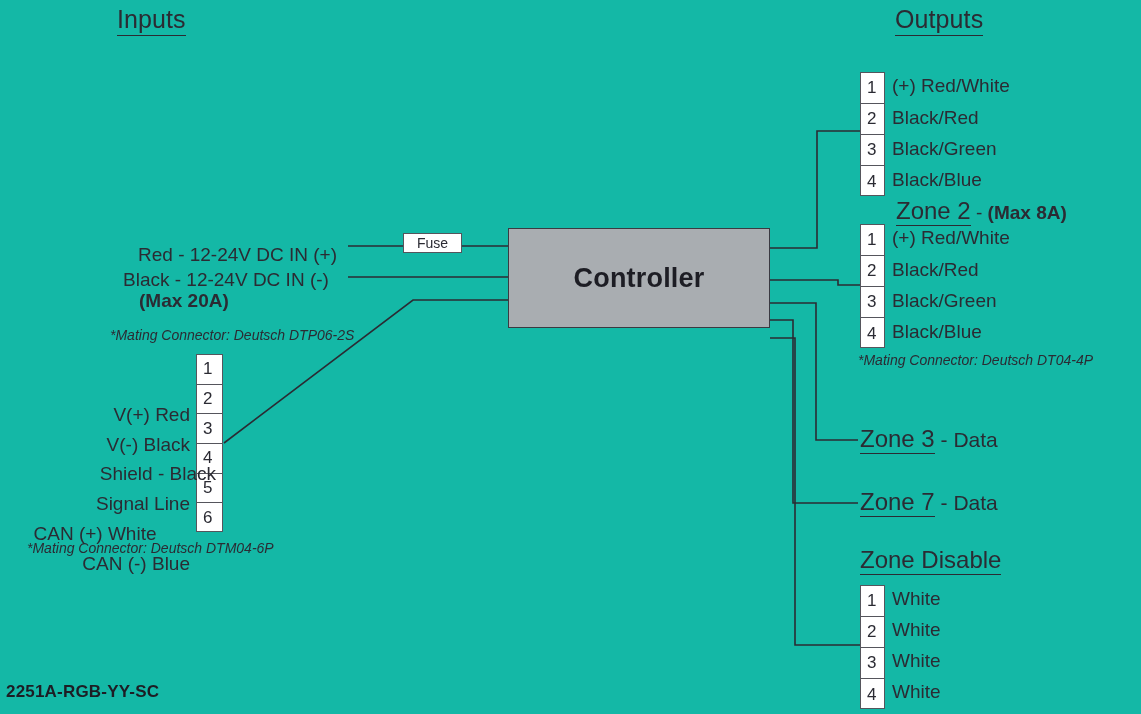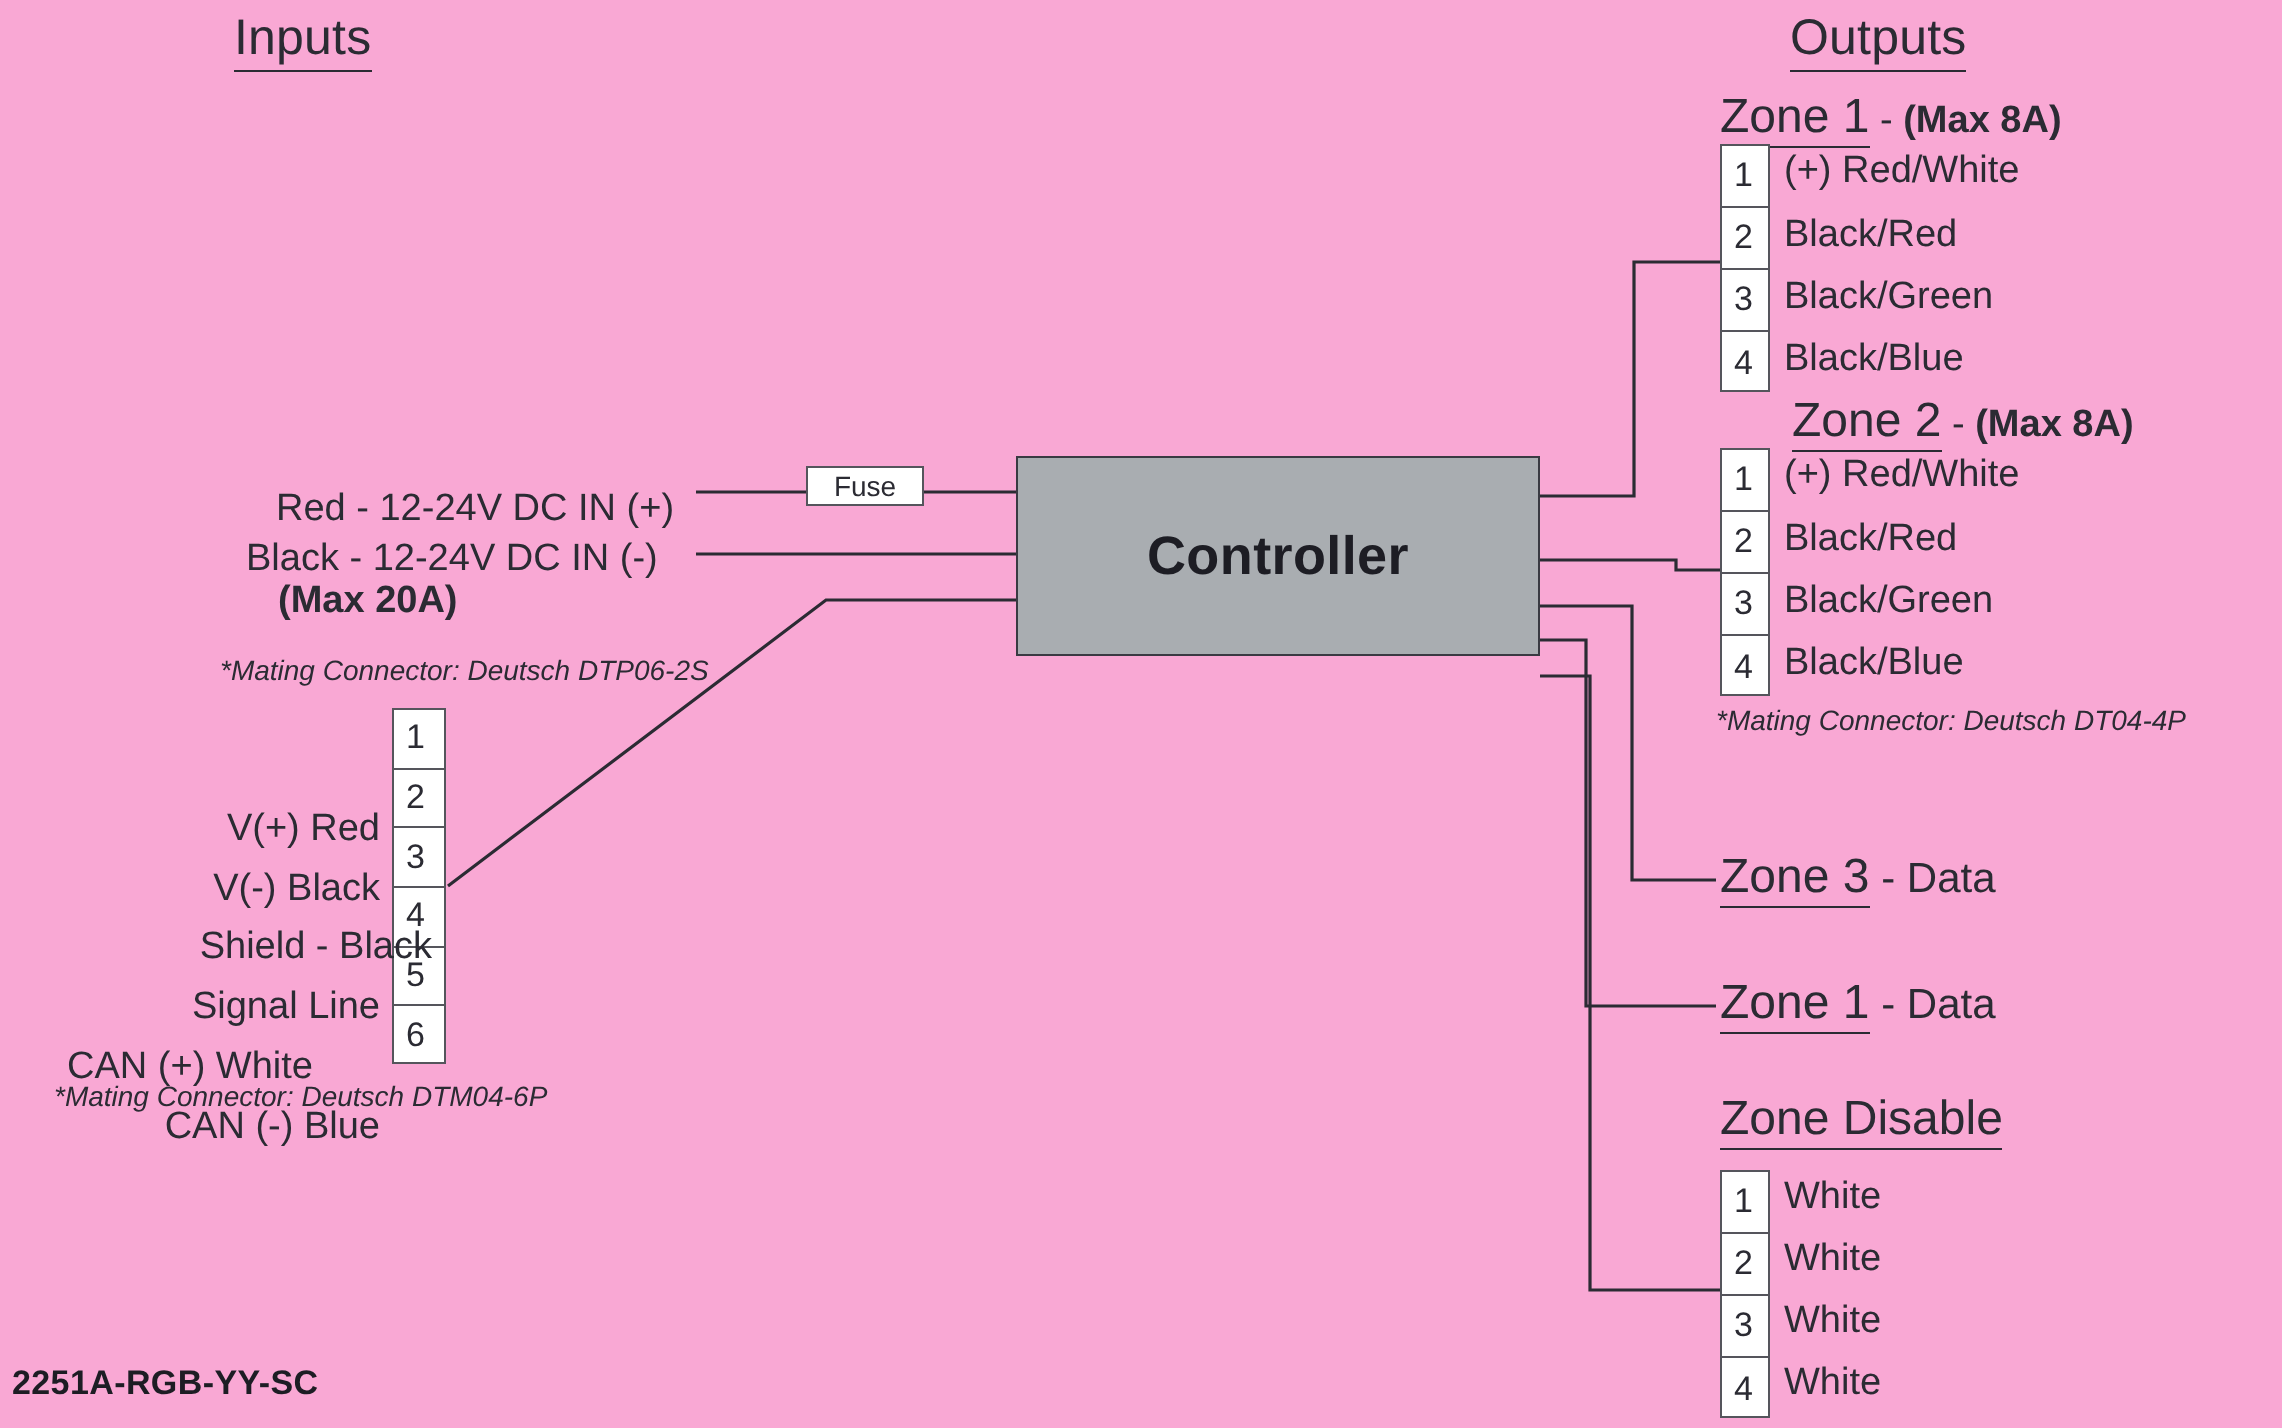--- a/index.html
+++ b/index.html
@@ -12,7 +12,7 @@
     position: relative;
     width: 1141px;
     height: 714px;
-    background: #f9a8d4;
+    background: #14b8a6;
     font-family: "Liberation Sans", sans-serif;
     color: #2b2b33;
     overflow: hidden;

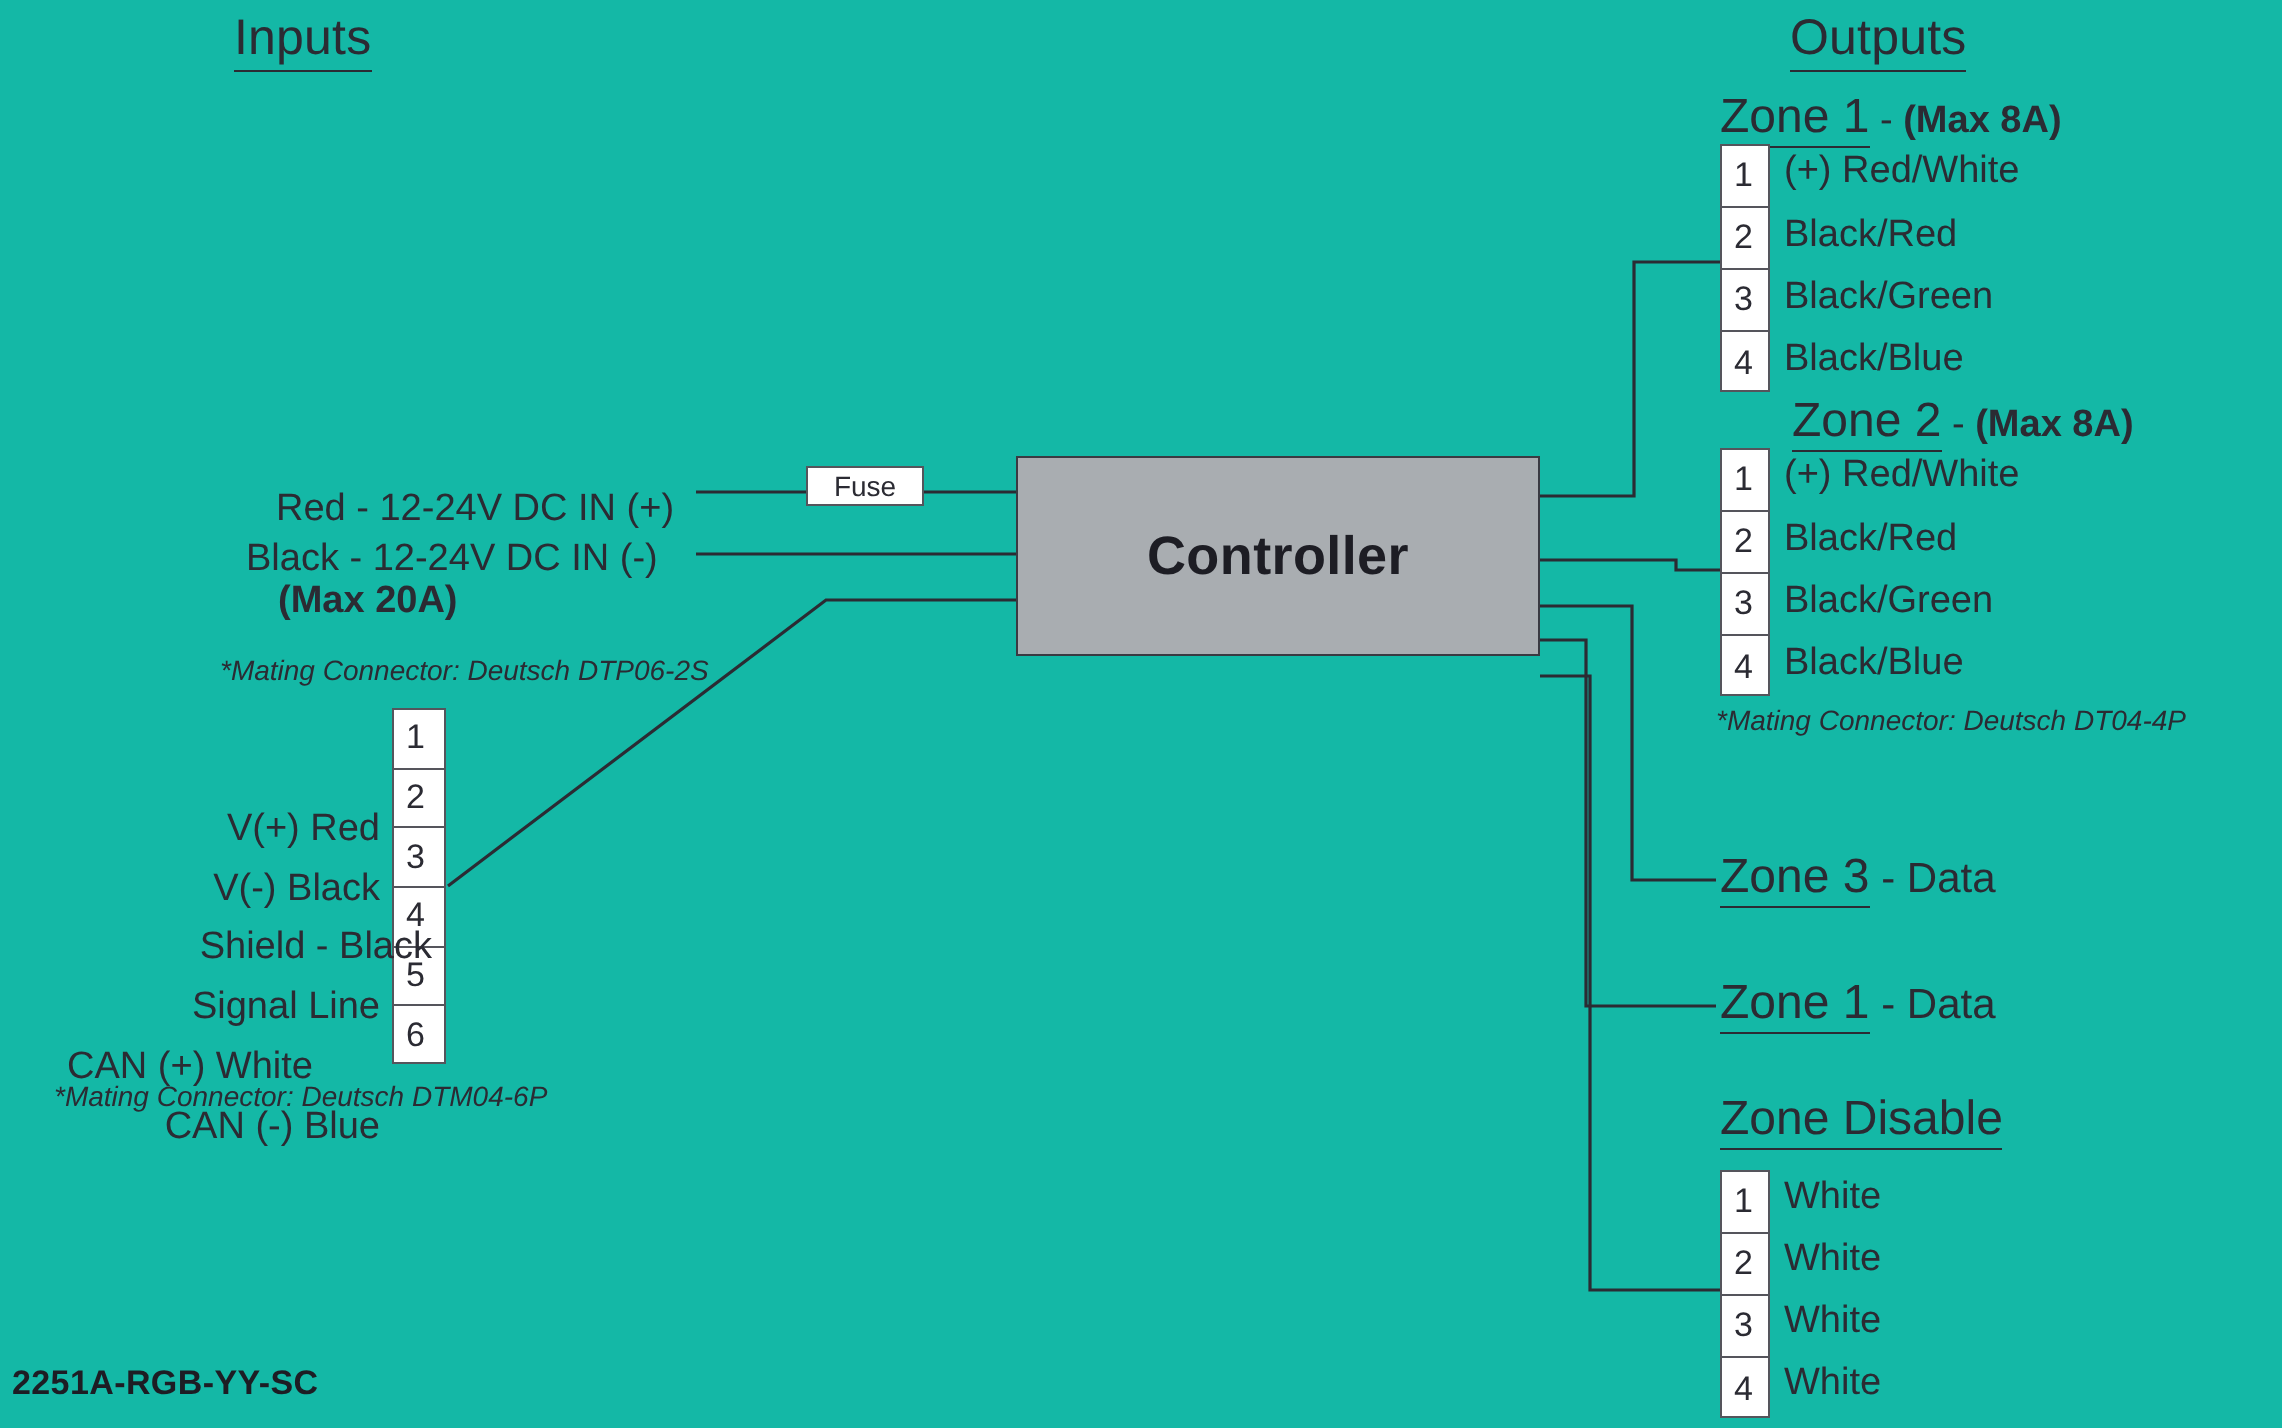--- a/index.html
+++ b/index.html
@@ -199,9 +199,6 @@
 
   <div class="text note" style="left:27px; top:541px;">*Mating Connector: Deutsch DTM04-6P</div>
 
-  <div class="abs zone-head" style="left:860px; top:47px;">
-    <span class="zname">Zone 1</span><span class="dash">&nbsp;</span><span class="dash">-</span><span class="dash">&nbsp;</span><span class="max">(Max 8A)</span>
-  </div>
 
   <div class="pinblock" style="left:860px; top:72px; width:25px; height:124px;">
     <div class="pincell" style="height:31px;">1</div>

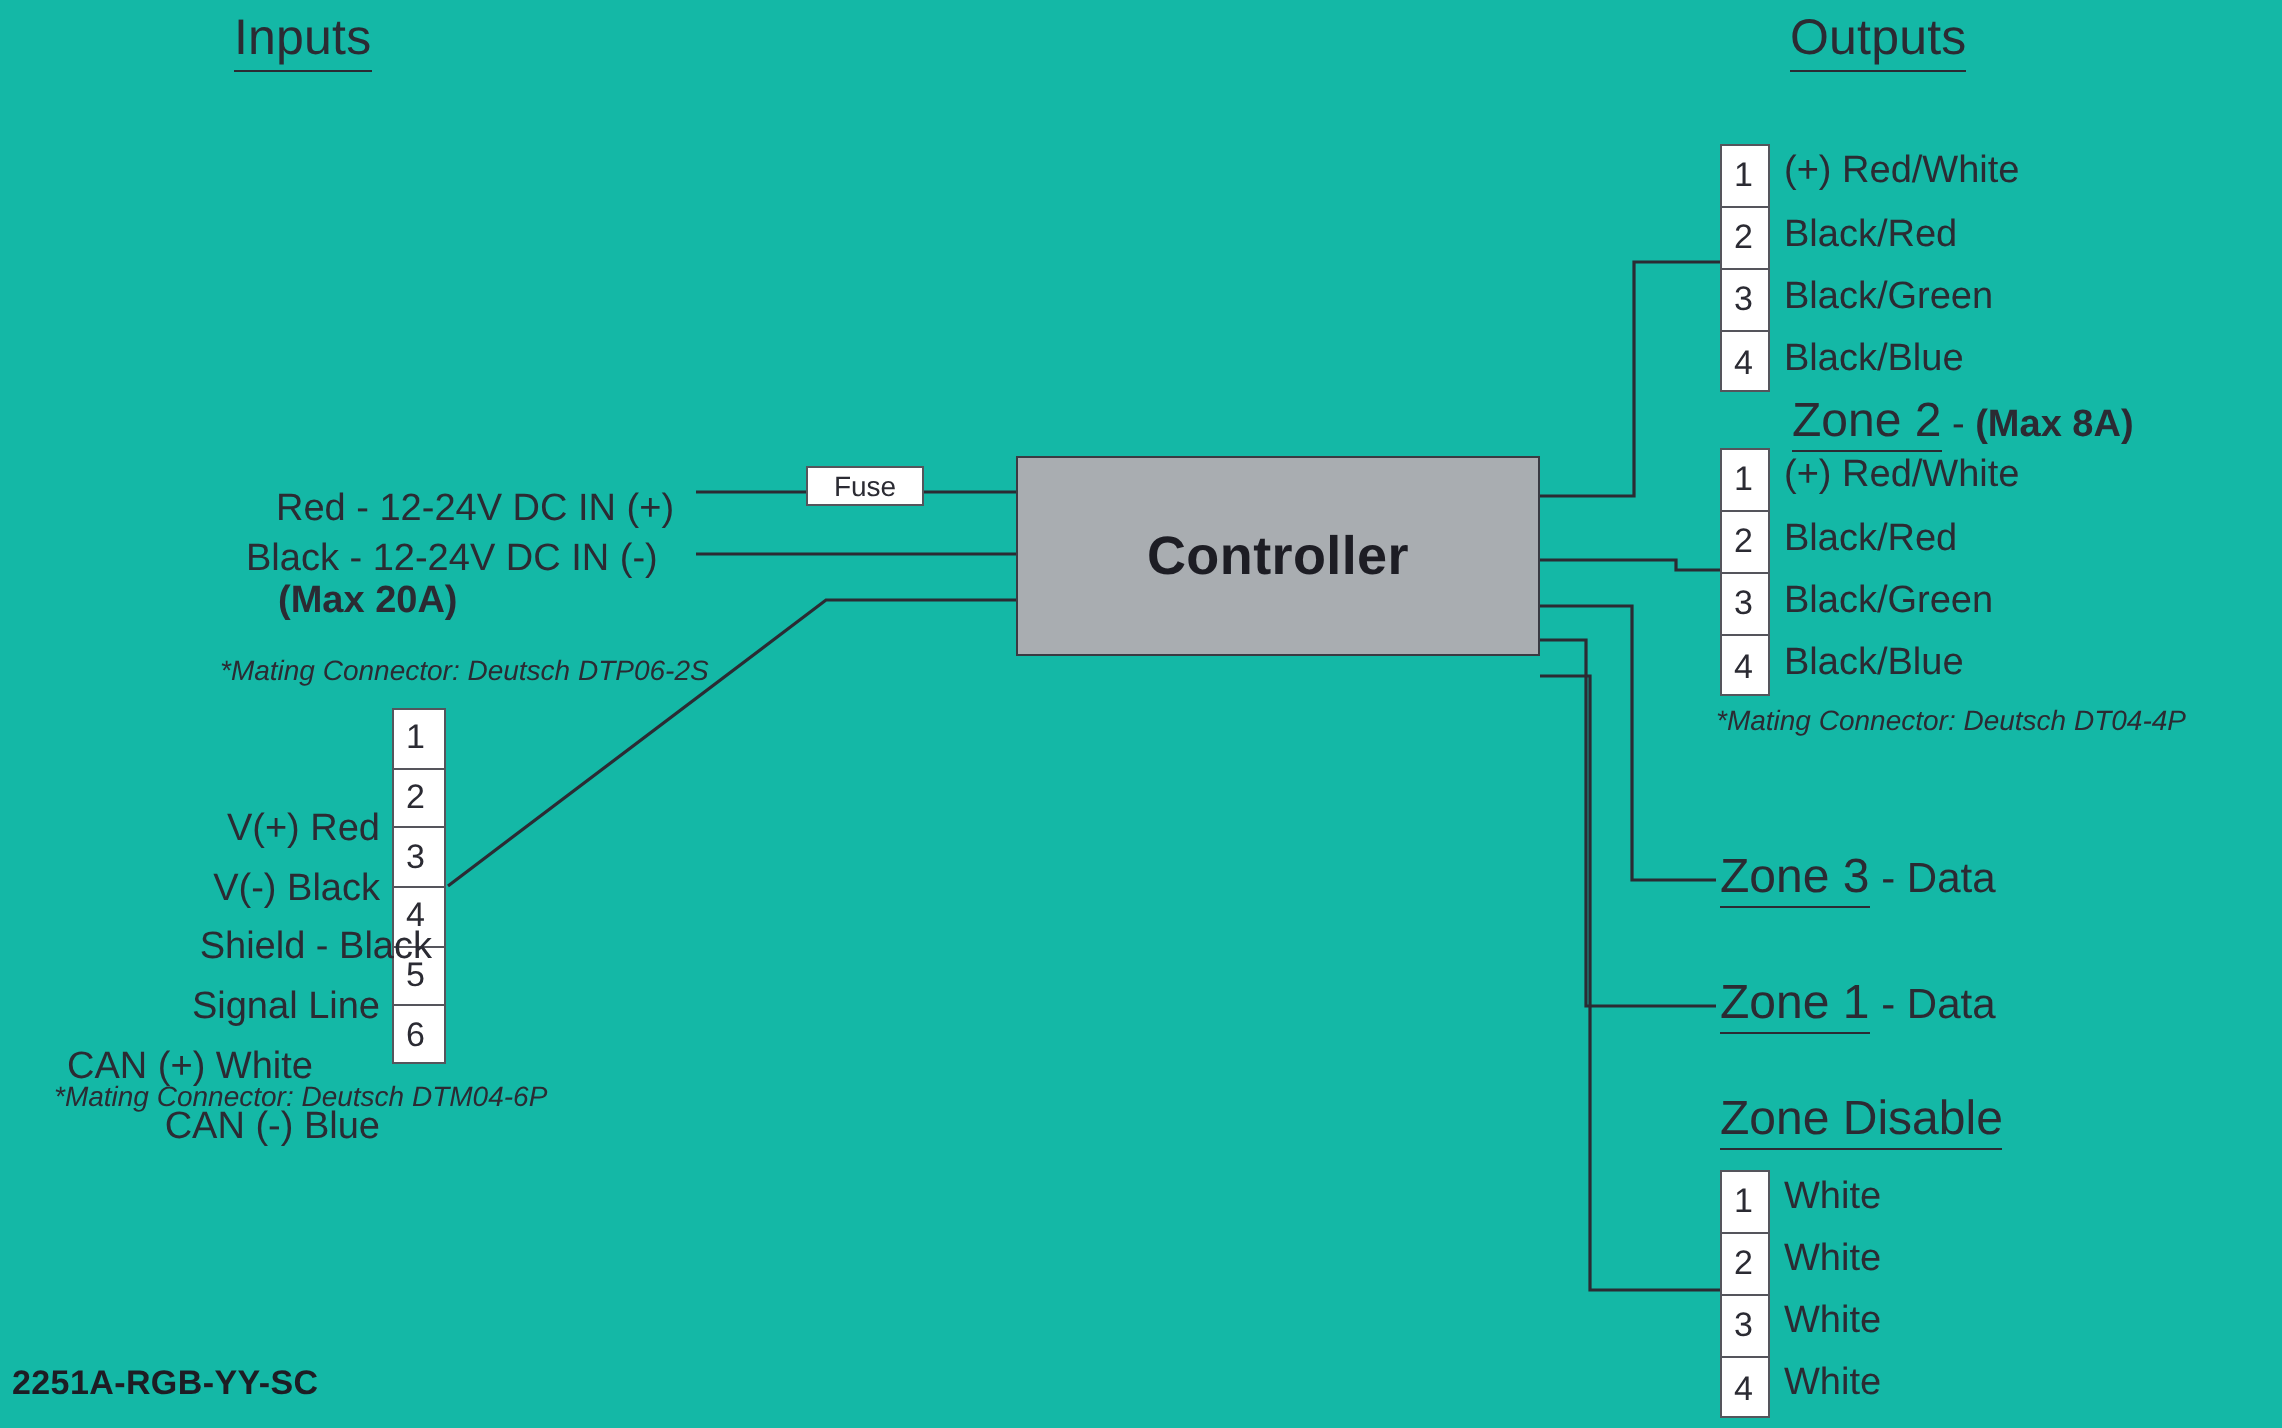--- a/index.html
+++ b/index.html
@@ -235,7 +235,7 @@
   </div>
 
   <div class="abs zone-head" style="left:860px; top:490px;">
-    <span class="zname">Zone 1</span><span class="plain">&nbsp;</span><span class="plain">-</span><span class="plain">&nbsp;</span><span class="plain">Data</span>
+    <span class="zname">Zone 7</span><span class="plain">&nbsp;</span><span class="plain">-</span><span class="plain">&nbsp;</span><span class="plain">Data</span>
   </div>
 
   <div class="abs zone-head" style="left:860px; top:548px;">

